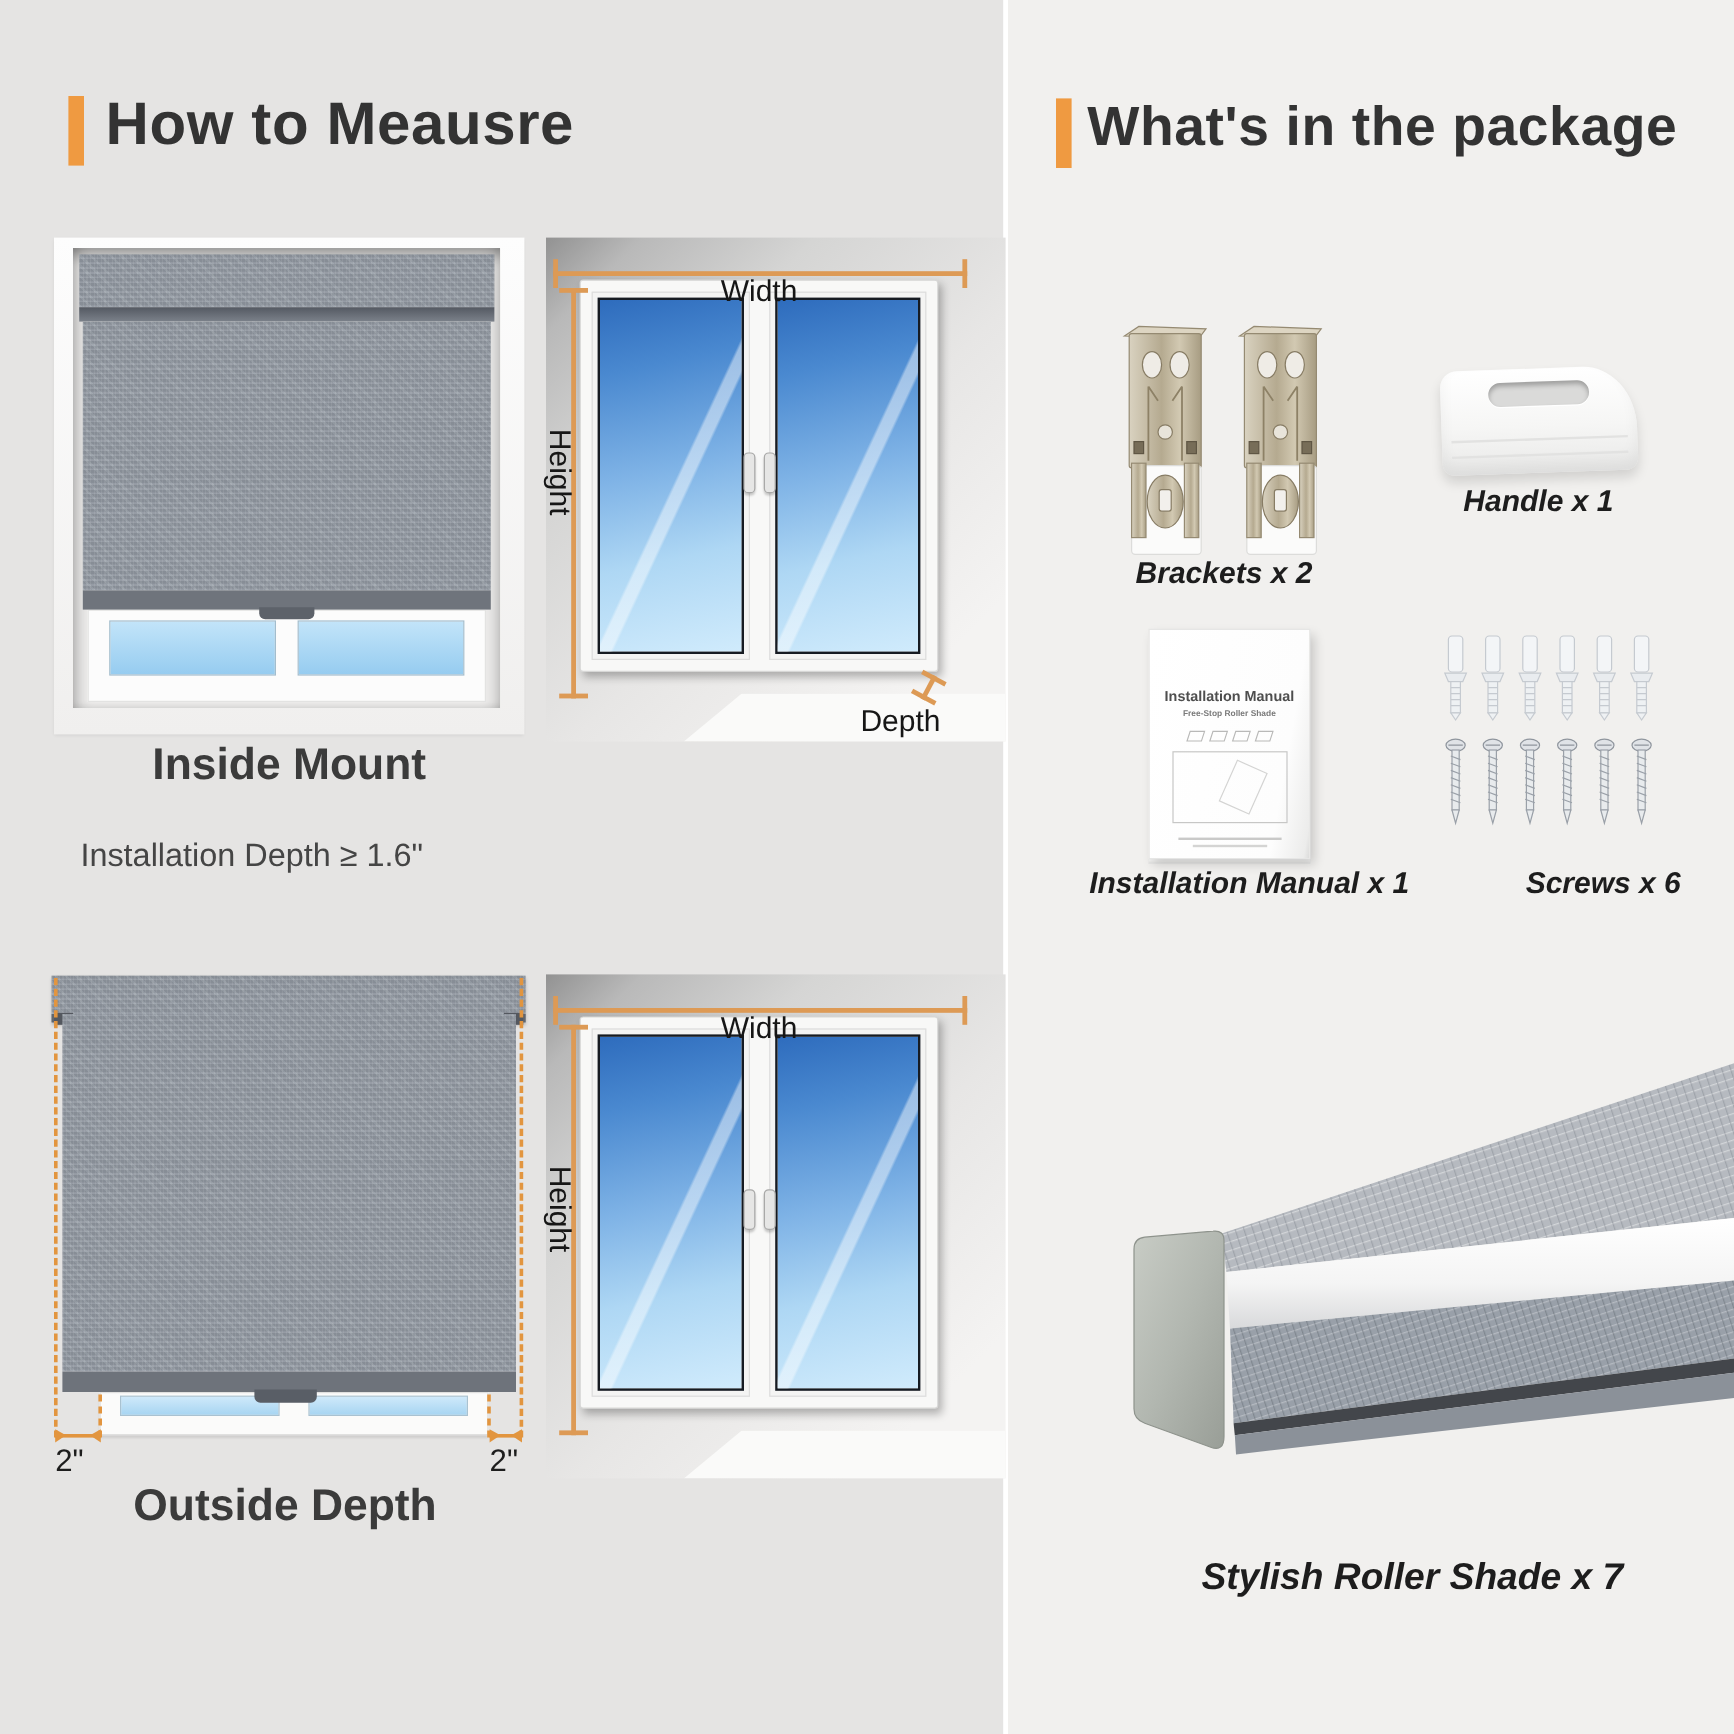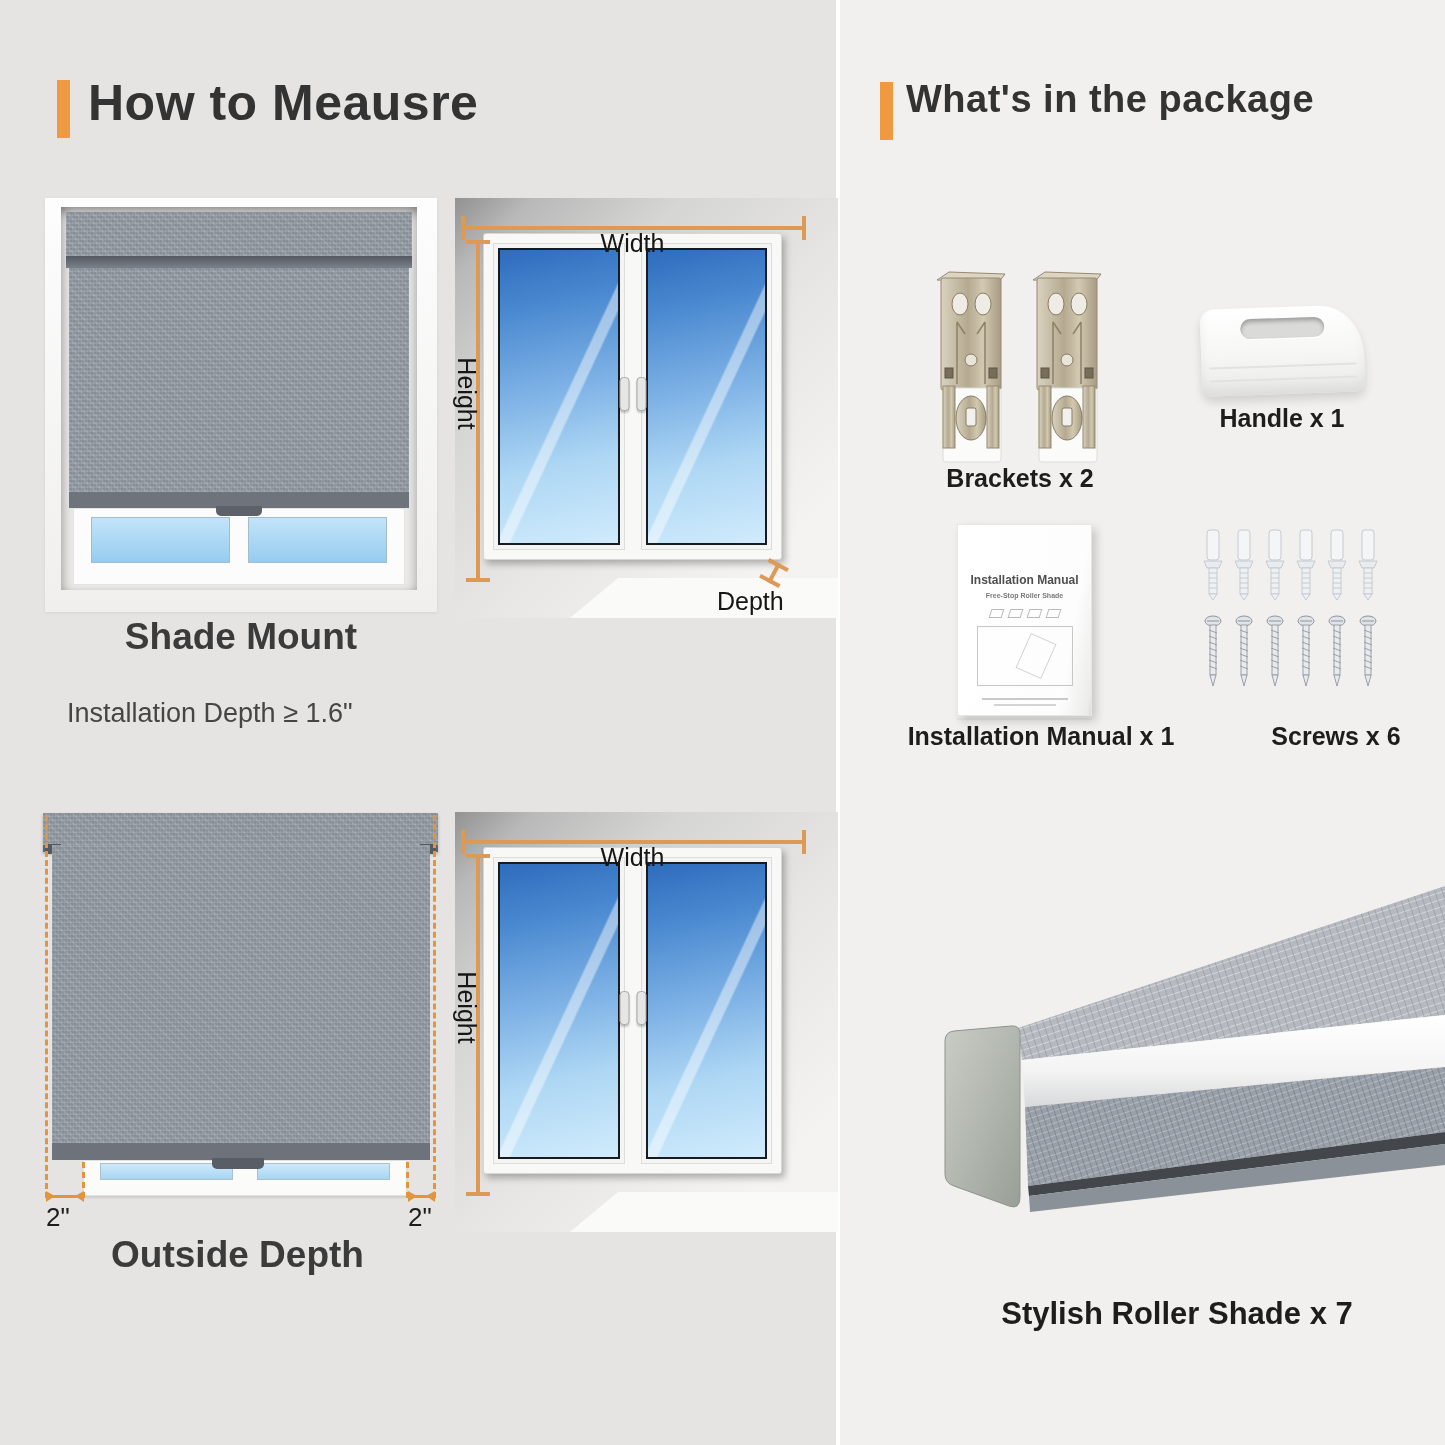--- a/index.html
+++ b/index.html
@@ -20,7 +20,7 @@
   #hdr-left-bar{left:57px;top:80px;}
   #hdr-left-text{left:88px;top:74px;font-size:50px;}
   #hdr-right-bar{left:880px;top:82px;}
-  #hdr-right-text{left:906px;top:78px;font-size:38px;}
+  #hdr-right-text{left:906px;top:78px;font-size:46px;}
 
   
   .fab{

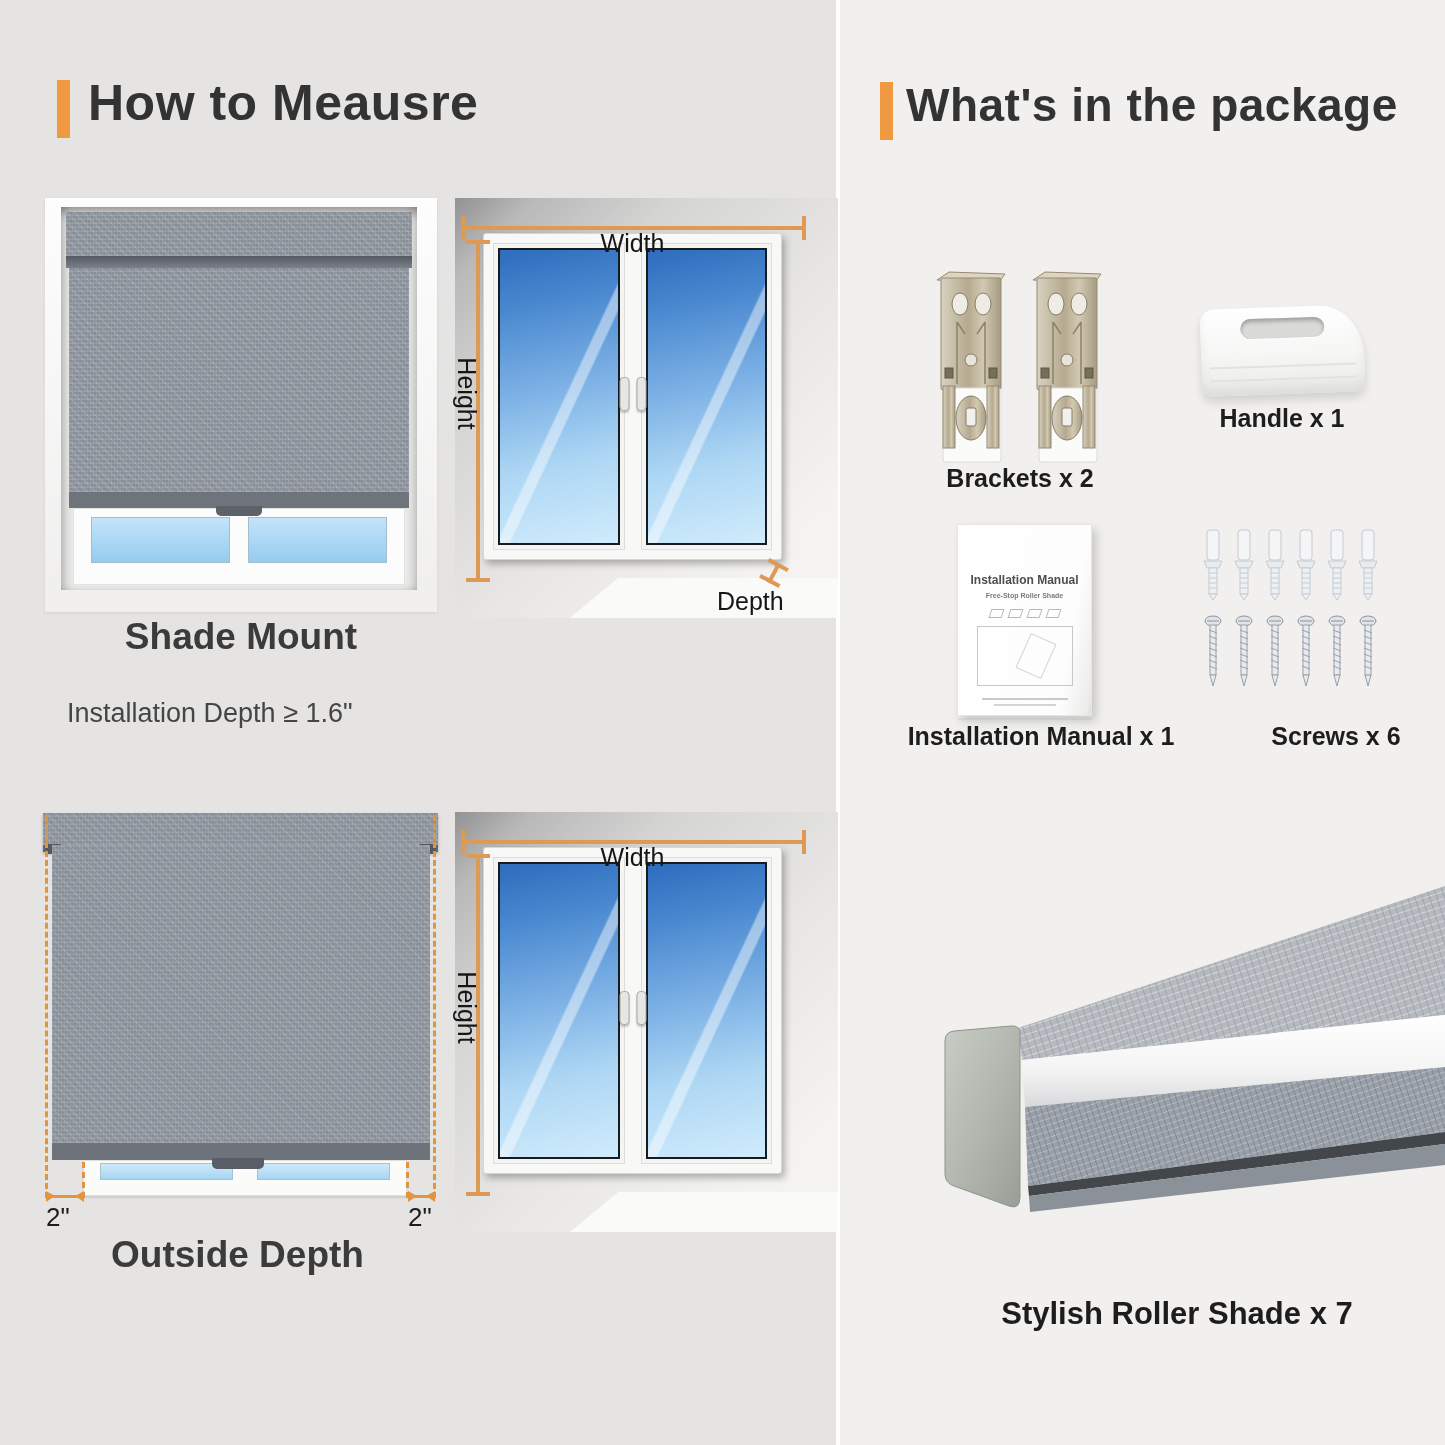--- a/index.html
+++ b/index.html
@@ -126,7 +126,7 @@
   #notes2{left:67px;top:1316px;} #notes2 .note{margin-bottom:19px;}
 
   
-  .item-label{font-weight:bold;color:#1d1d1d;font-size:25px;text-align:center;}
+  .item-label{font-weight:bold;font-style:italic;color:#1d1d1d;font-size:25px;text-align:center;}
   #lbl-brackets{left:900px;top:464px;width:240px;}
   #lbl-handle{left:1162px;top:404px;width:240px;}
   #lbl-manual{left:891px;top:722px;width:300px;}

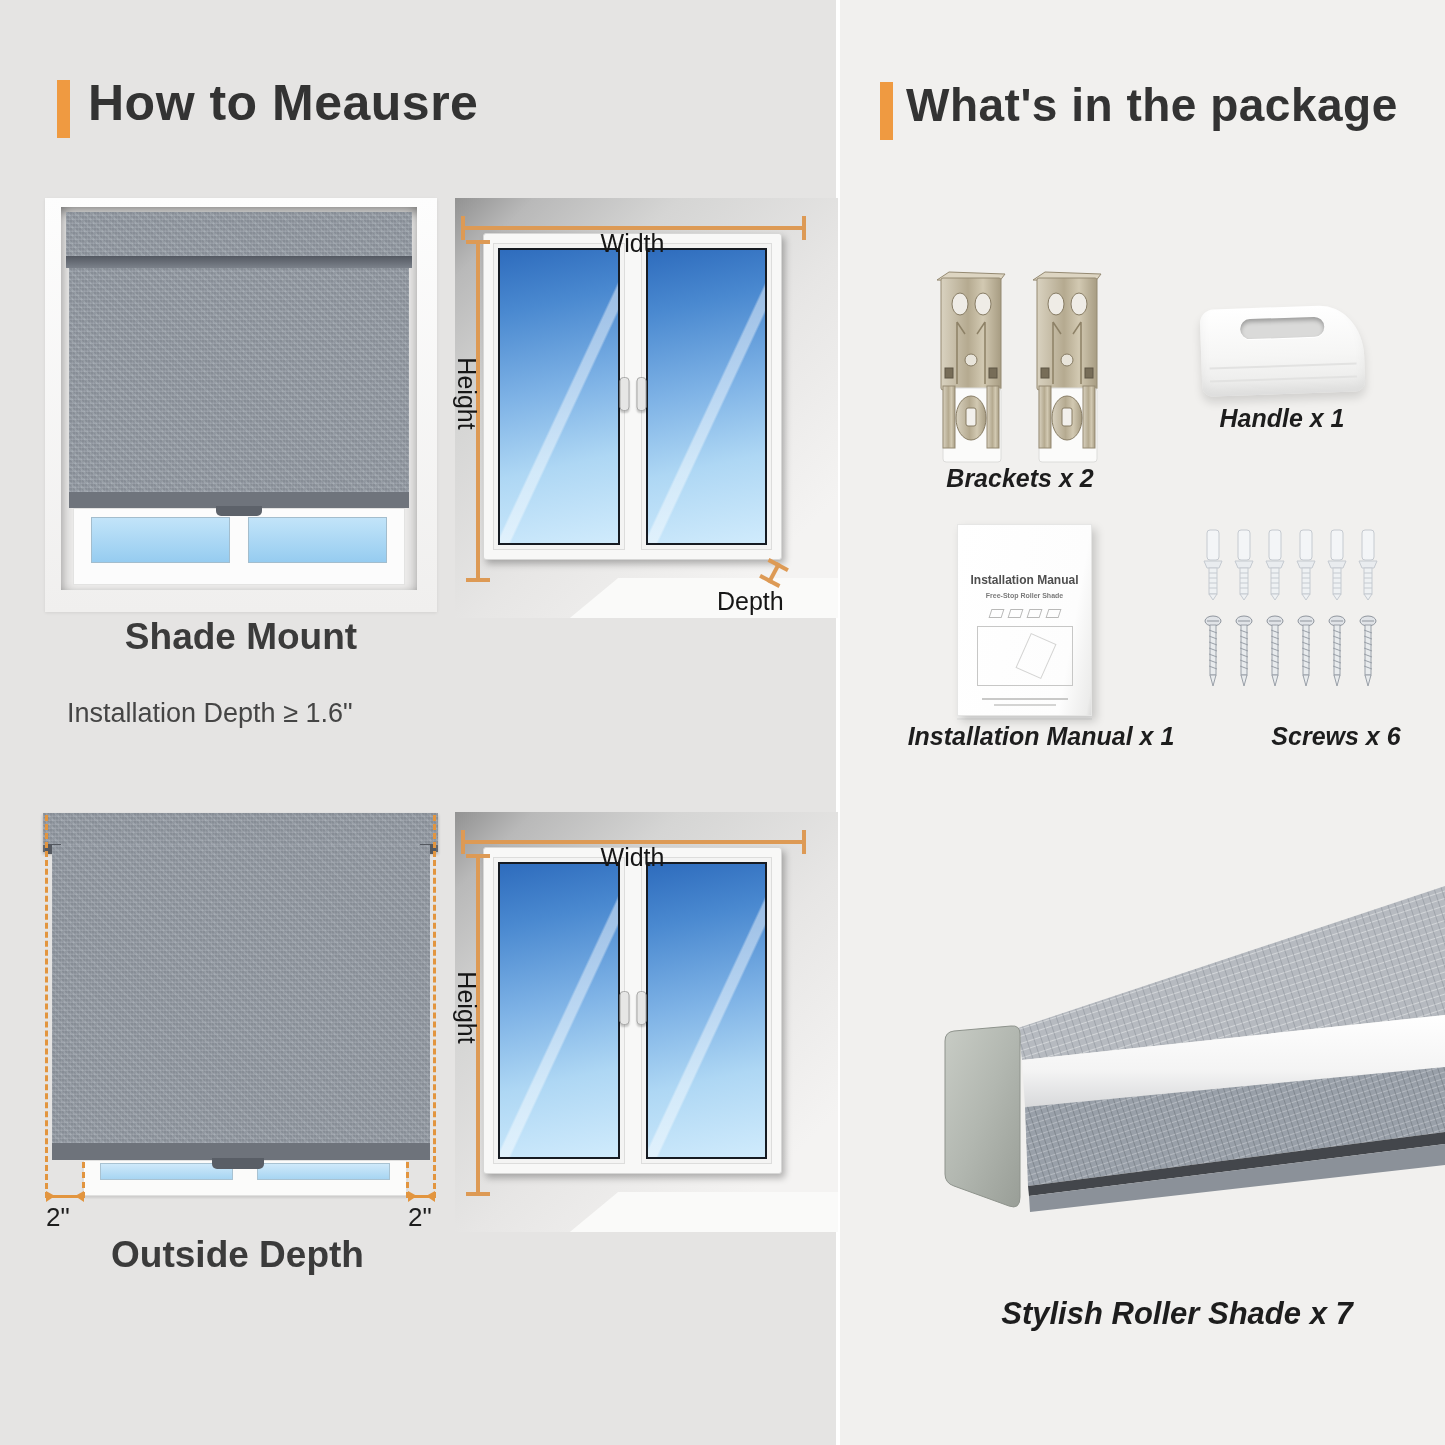--- a/index.html
+++ b/index.html
@@ -212,7 +212,7 @@
   <div class="wd-lbl lbl-depth">Depth</div>
 </div>
 
-<div class="abs mount-heading" id="heading1">Shade Mount</div>
+<div class="abs mount-heading" id="heading1">Inside Mount</div>
 <div class="abs" id="notes1">
   <div class="note">Installation Depth ≥ 1.6"</div>
 </div>

